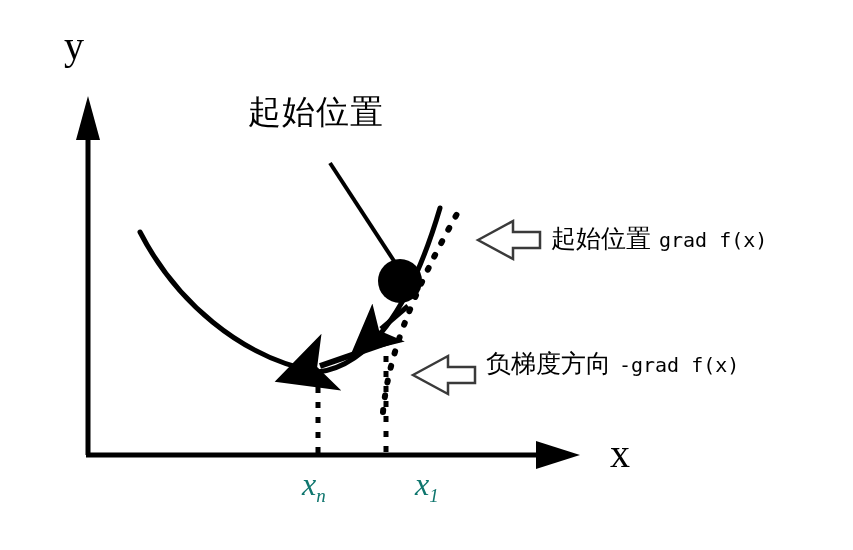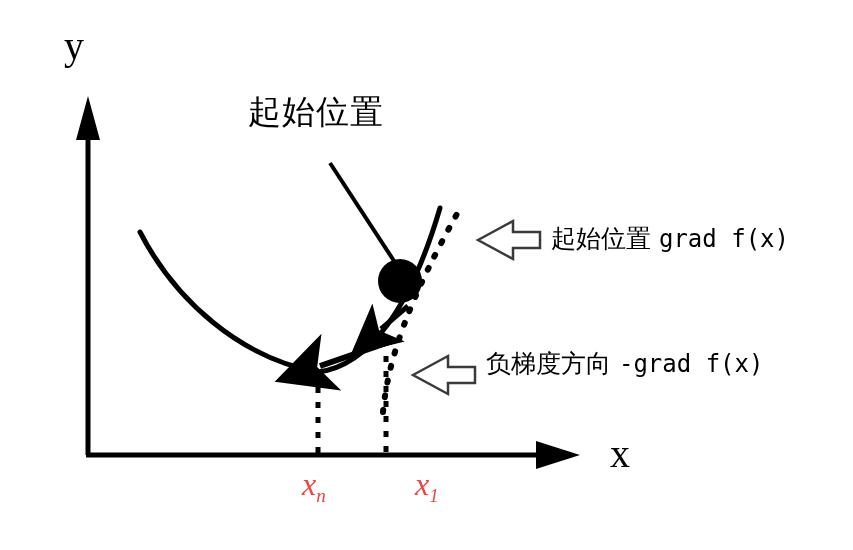--- a/index.html
+++ b/index.html
@@ -55,7 +55,7 @@
   }
   .callout .mono {
     font-family: "DejaVu Sans Mono", "Liberation Mono", monospace;
-    font-size: 24px;
+    font-size: 20px;
   }
   #callout-grad {
     left: 551px;

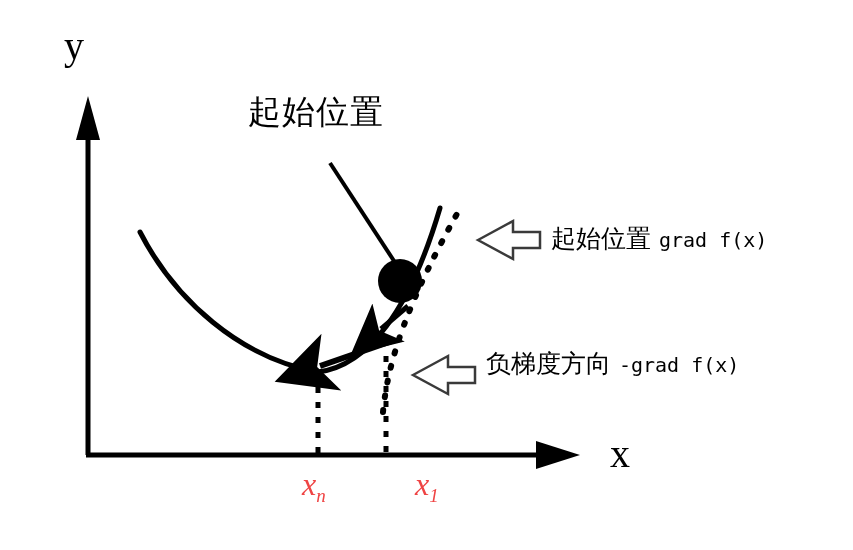--- a/index.html
+++ b/index.html
@@ -67,7 +67,7 @@
   }
   .tickname {
     position: absolute;
-    color: #ef4444;
+    color: #0f766e;
     font-family: "Liberation Serif", serif;
     font-style: italic;
     font-size: 32px;

